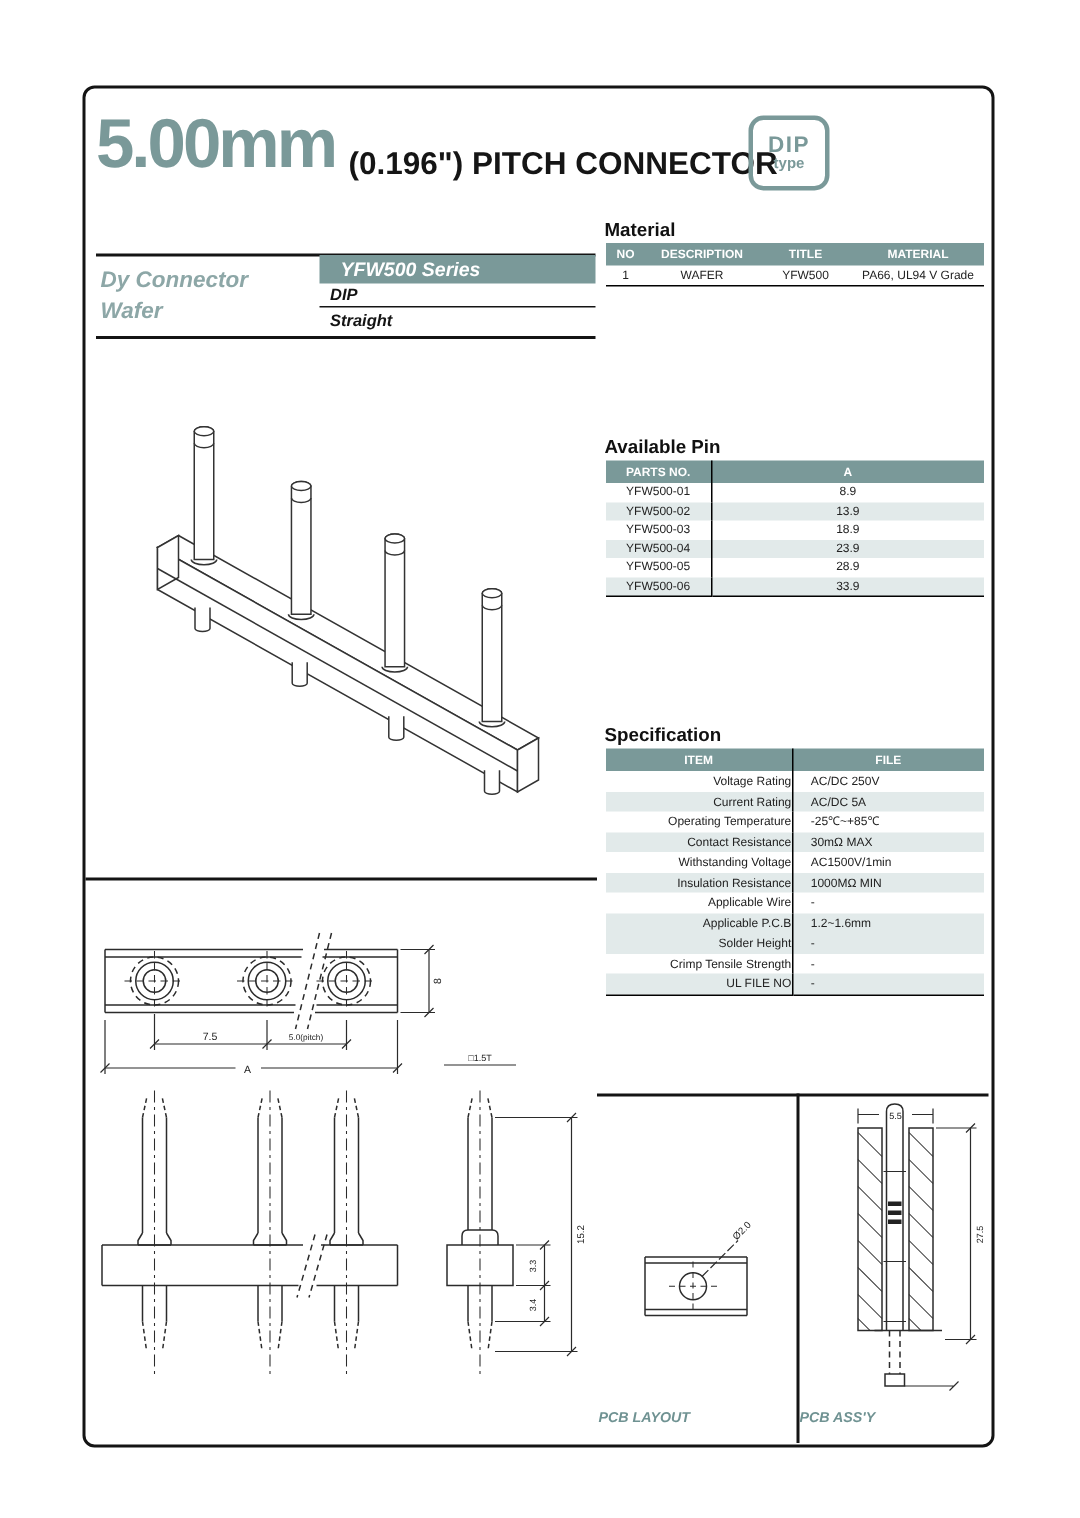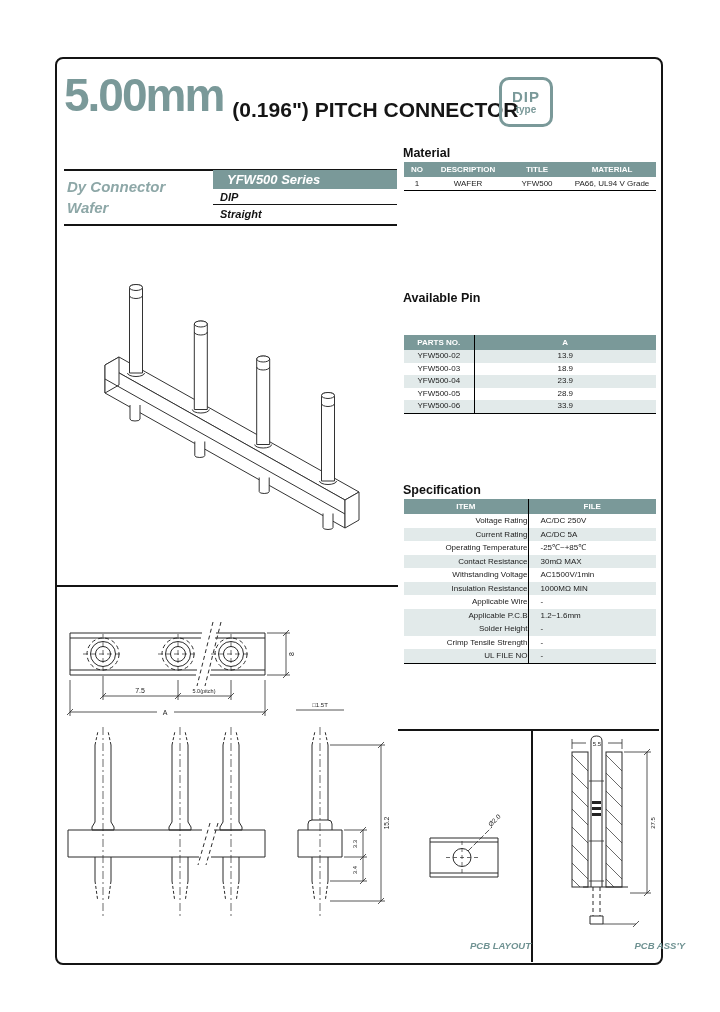--- a/index.html
+++ b/index.html
@@ -94,7 +94,7 @@
 </table>
 
 <div class="abs sec-heading" style="left:403px;top:291px;">Available Pin</div>
-<table class="abs dtable pin-table" style="left:404px;top:307px;margin-top:28px;">
+<table class="abs dtable pin-table" style="left:404px;top:307px;">
   <colgroup>
       <col style="width:70px">
       <col style="width:182px">

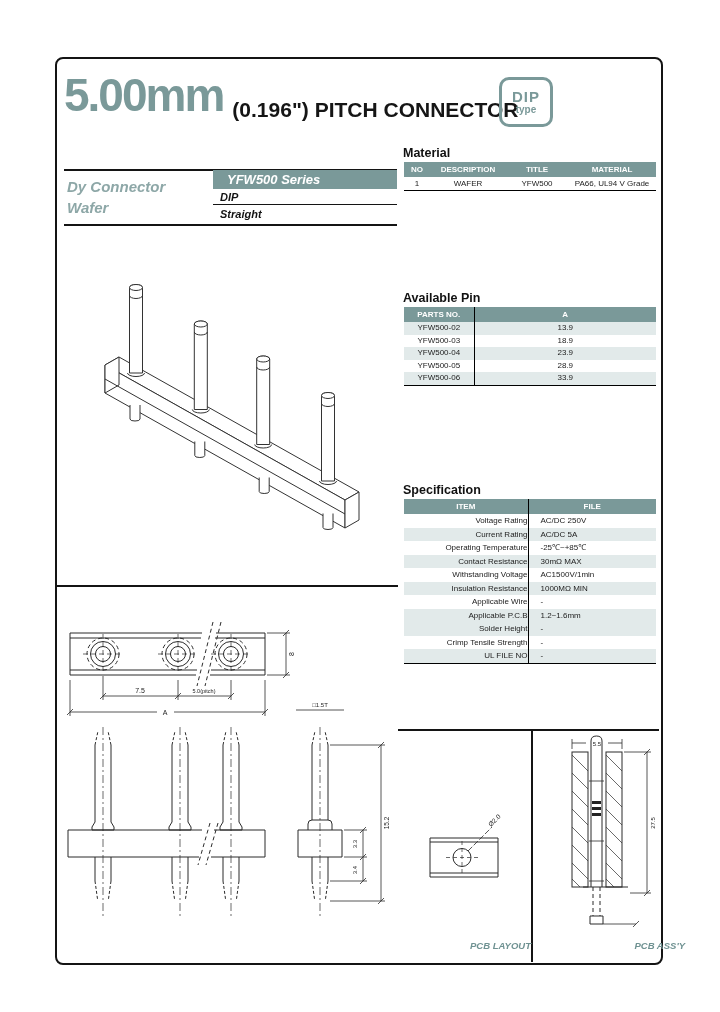--- a/index.html
+++ b/index.html
@@ -106,6 +106,10 @@
       </tr>
     </thead>
   <tbody>
+      <tr>
+        <td>YFW500-01</td>
+        <td>8.9</td>
+      </tr>
       <tr class="stripe">
         <td>YFW500-02</td>
         <td>13.9</td>

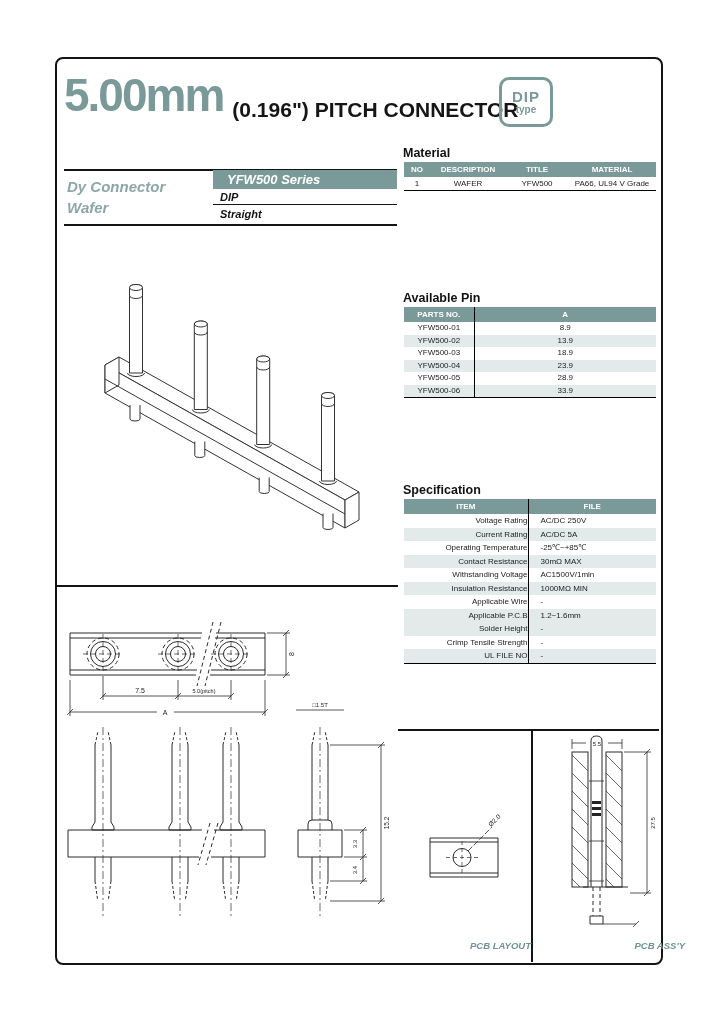--- a/index.html
+++ b/index.html
@@ -39,7 +39,7 @@
   
   svg{overflow:visible;}
   svg text{font-family:"Liberation Sans", sans-serif;fill:#222;}
-  .panel-label{font-size:9.5px;font-weight:bold;font-style:italic;color:#6f9292;text-align:right;}
+  .panel-label{font-size:9.5px;font-weight:bold;font-style:italic;color:#6f9292;text-align:left;}
   .vline{background:#141414;width:1.5px;}
 </style>
 </head>

